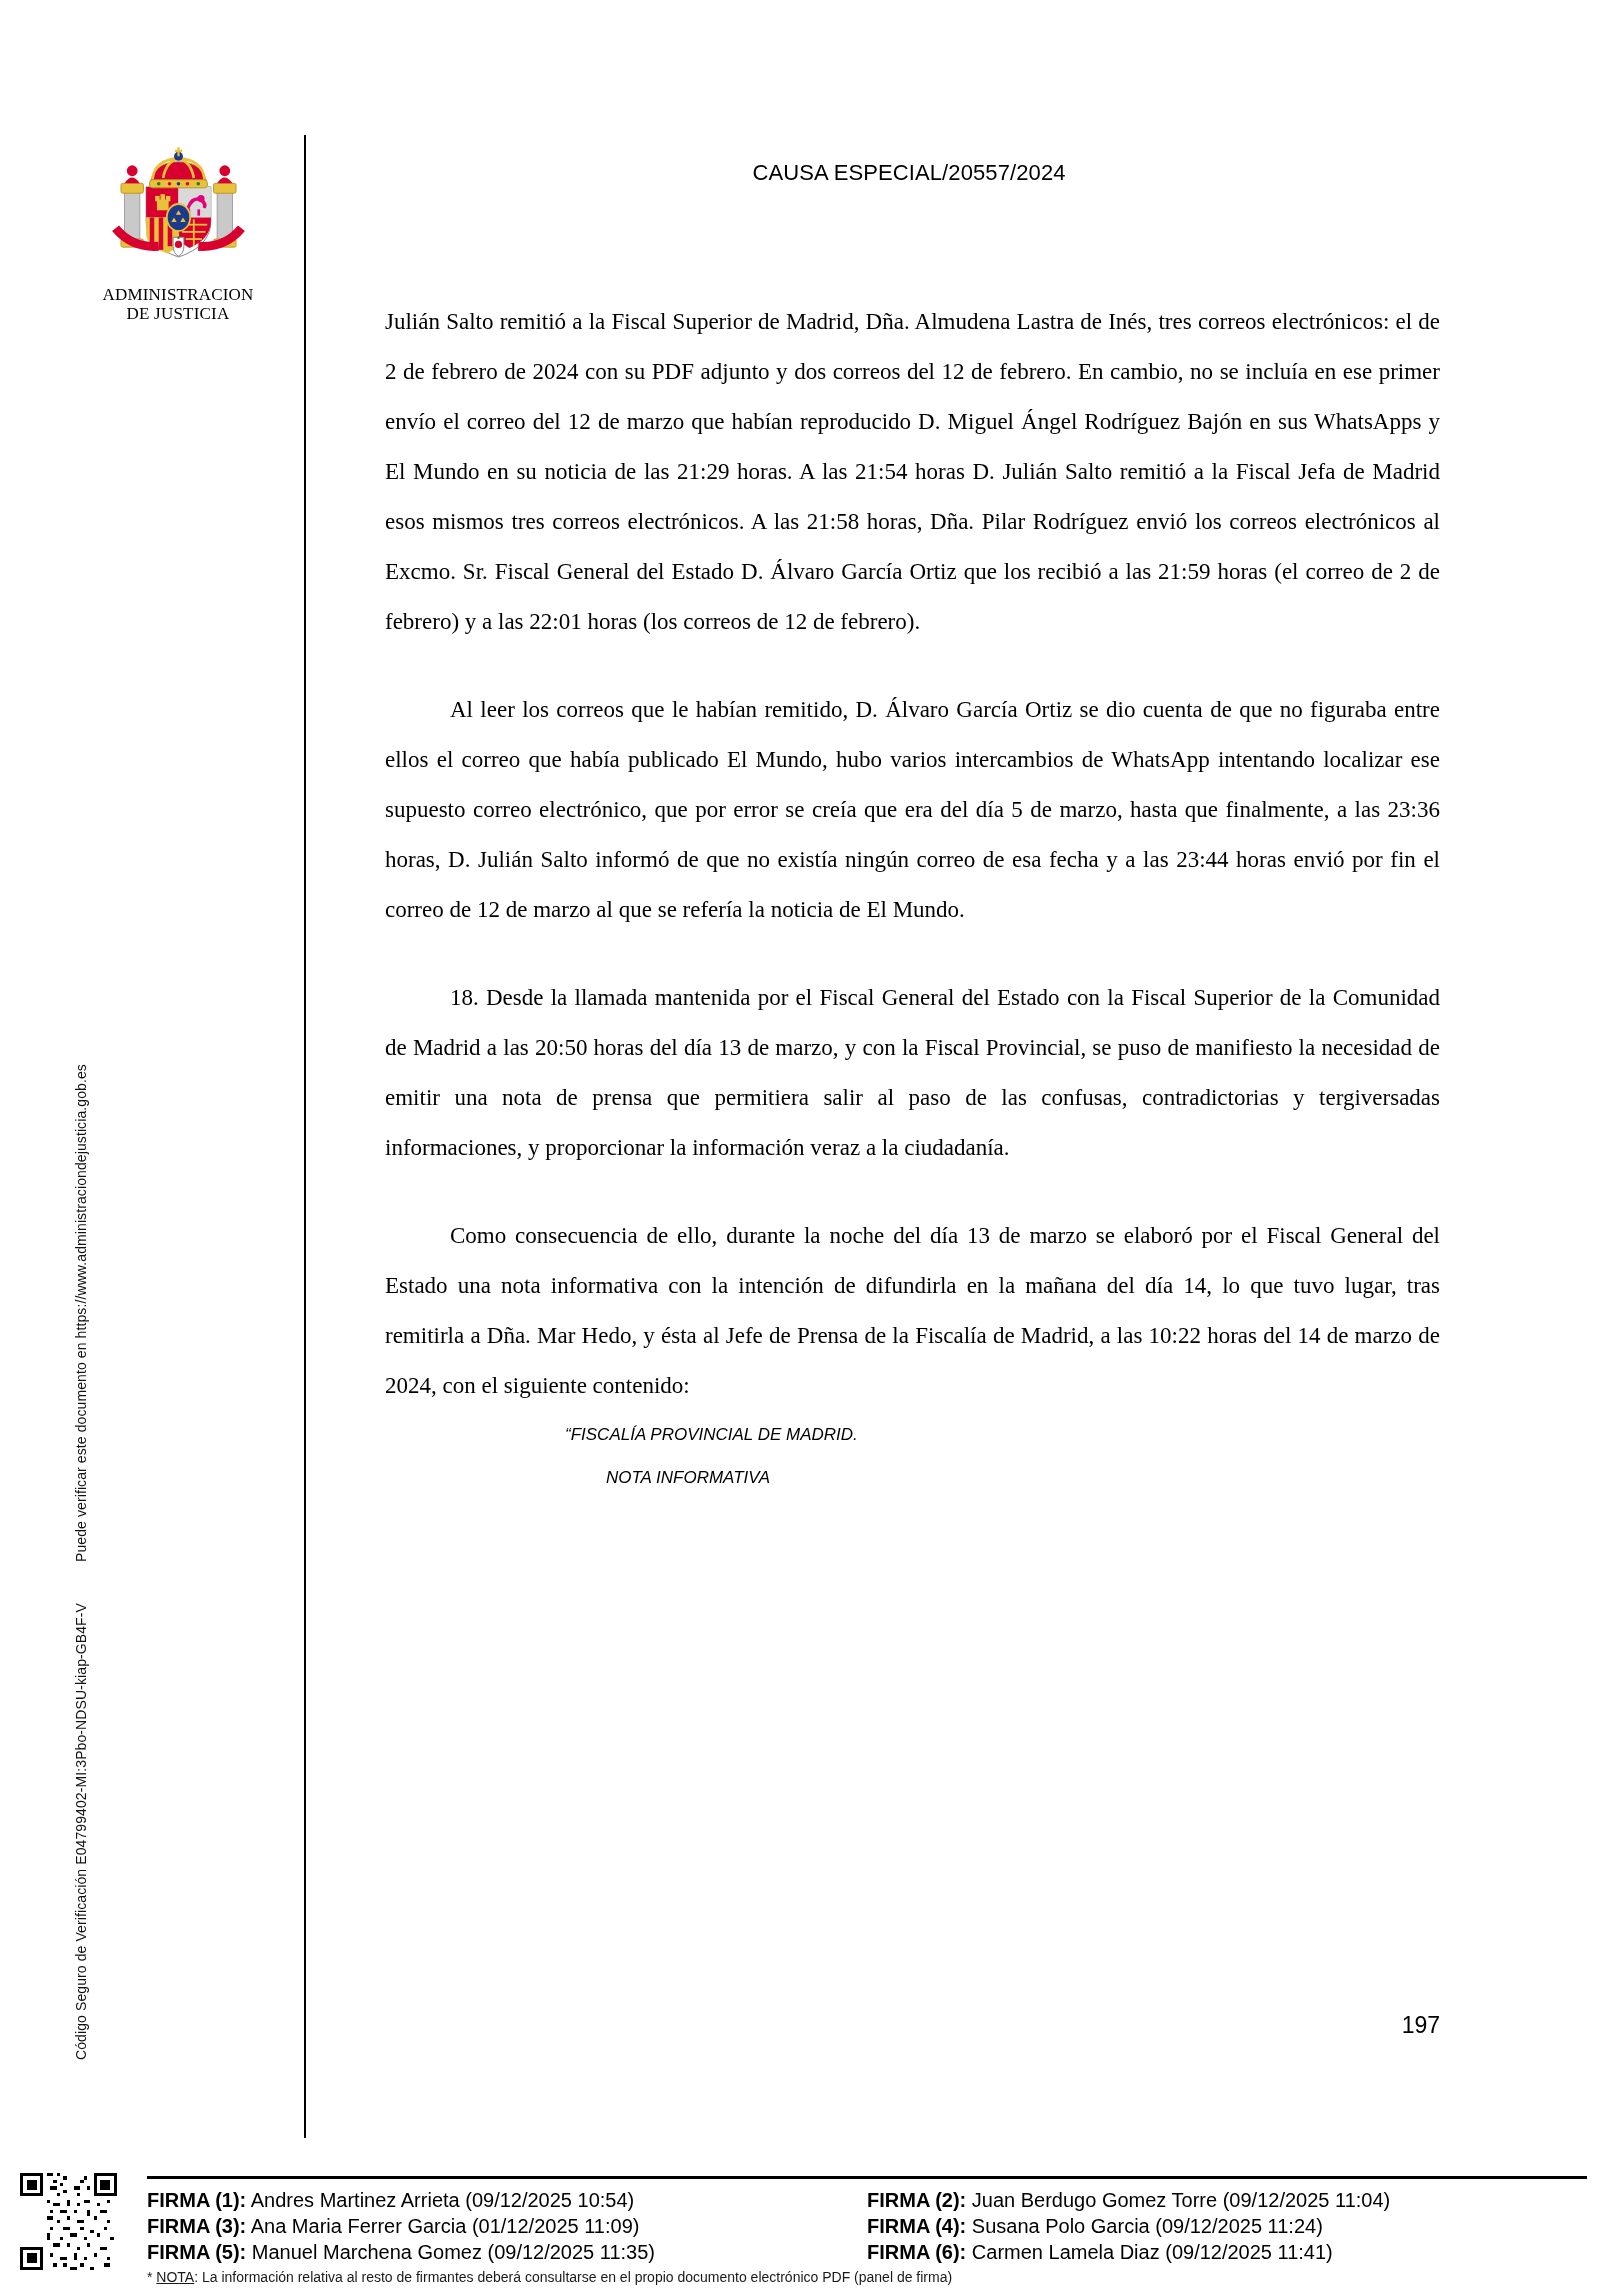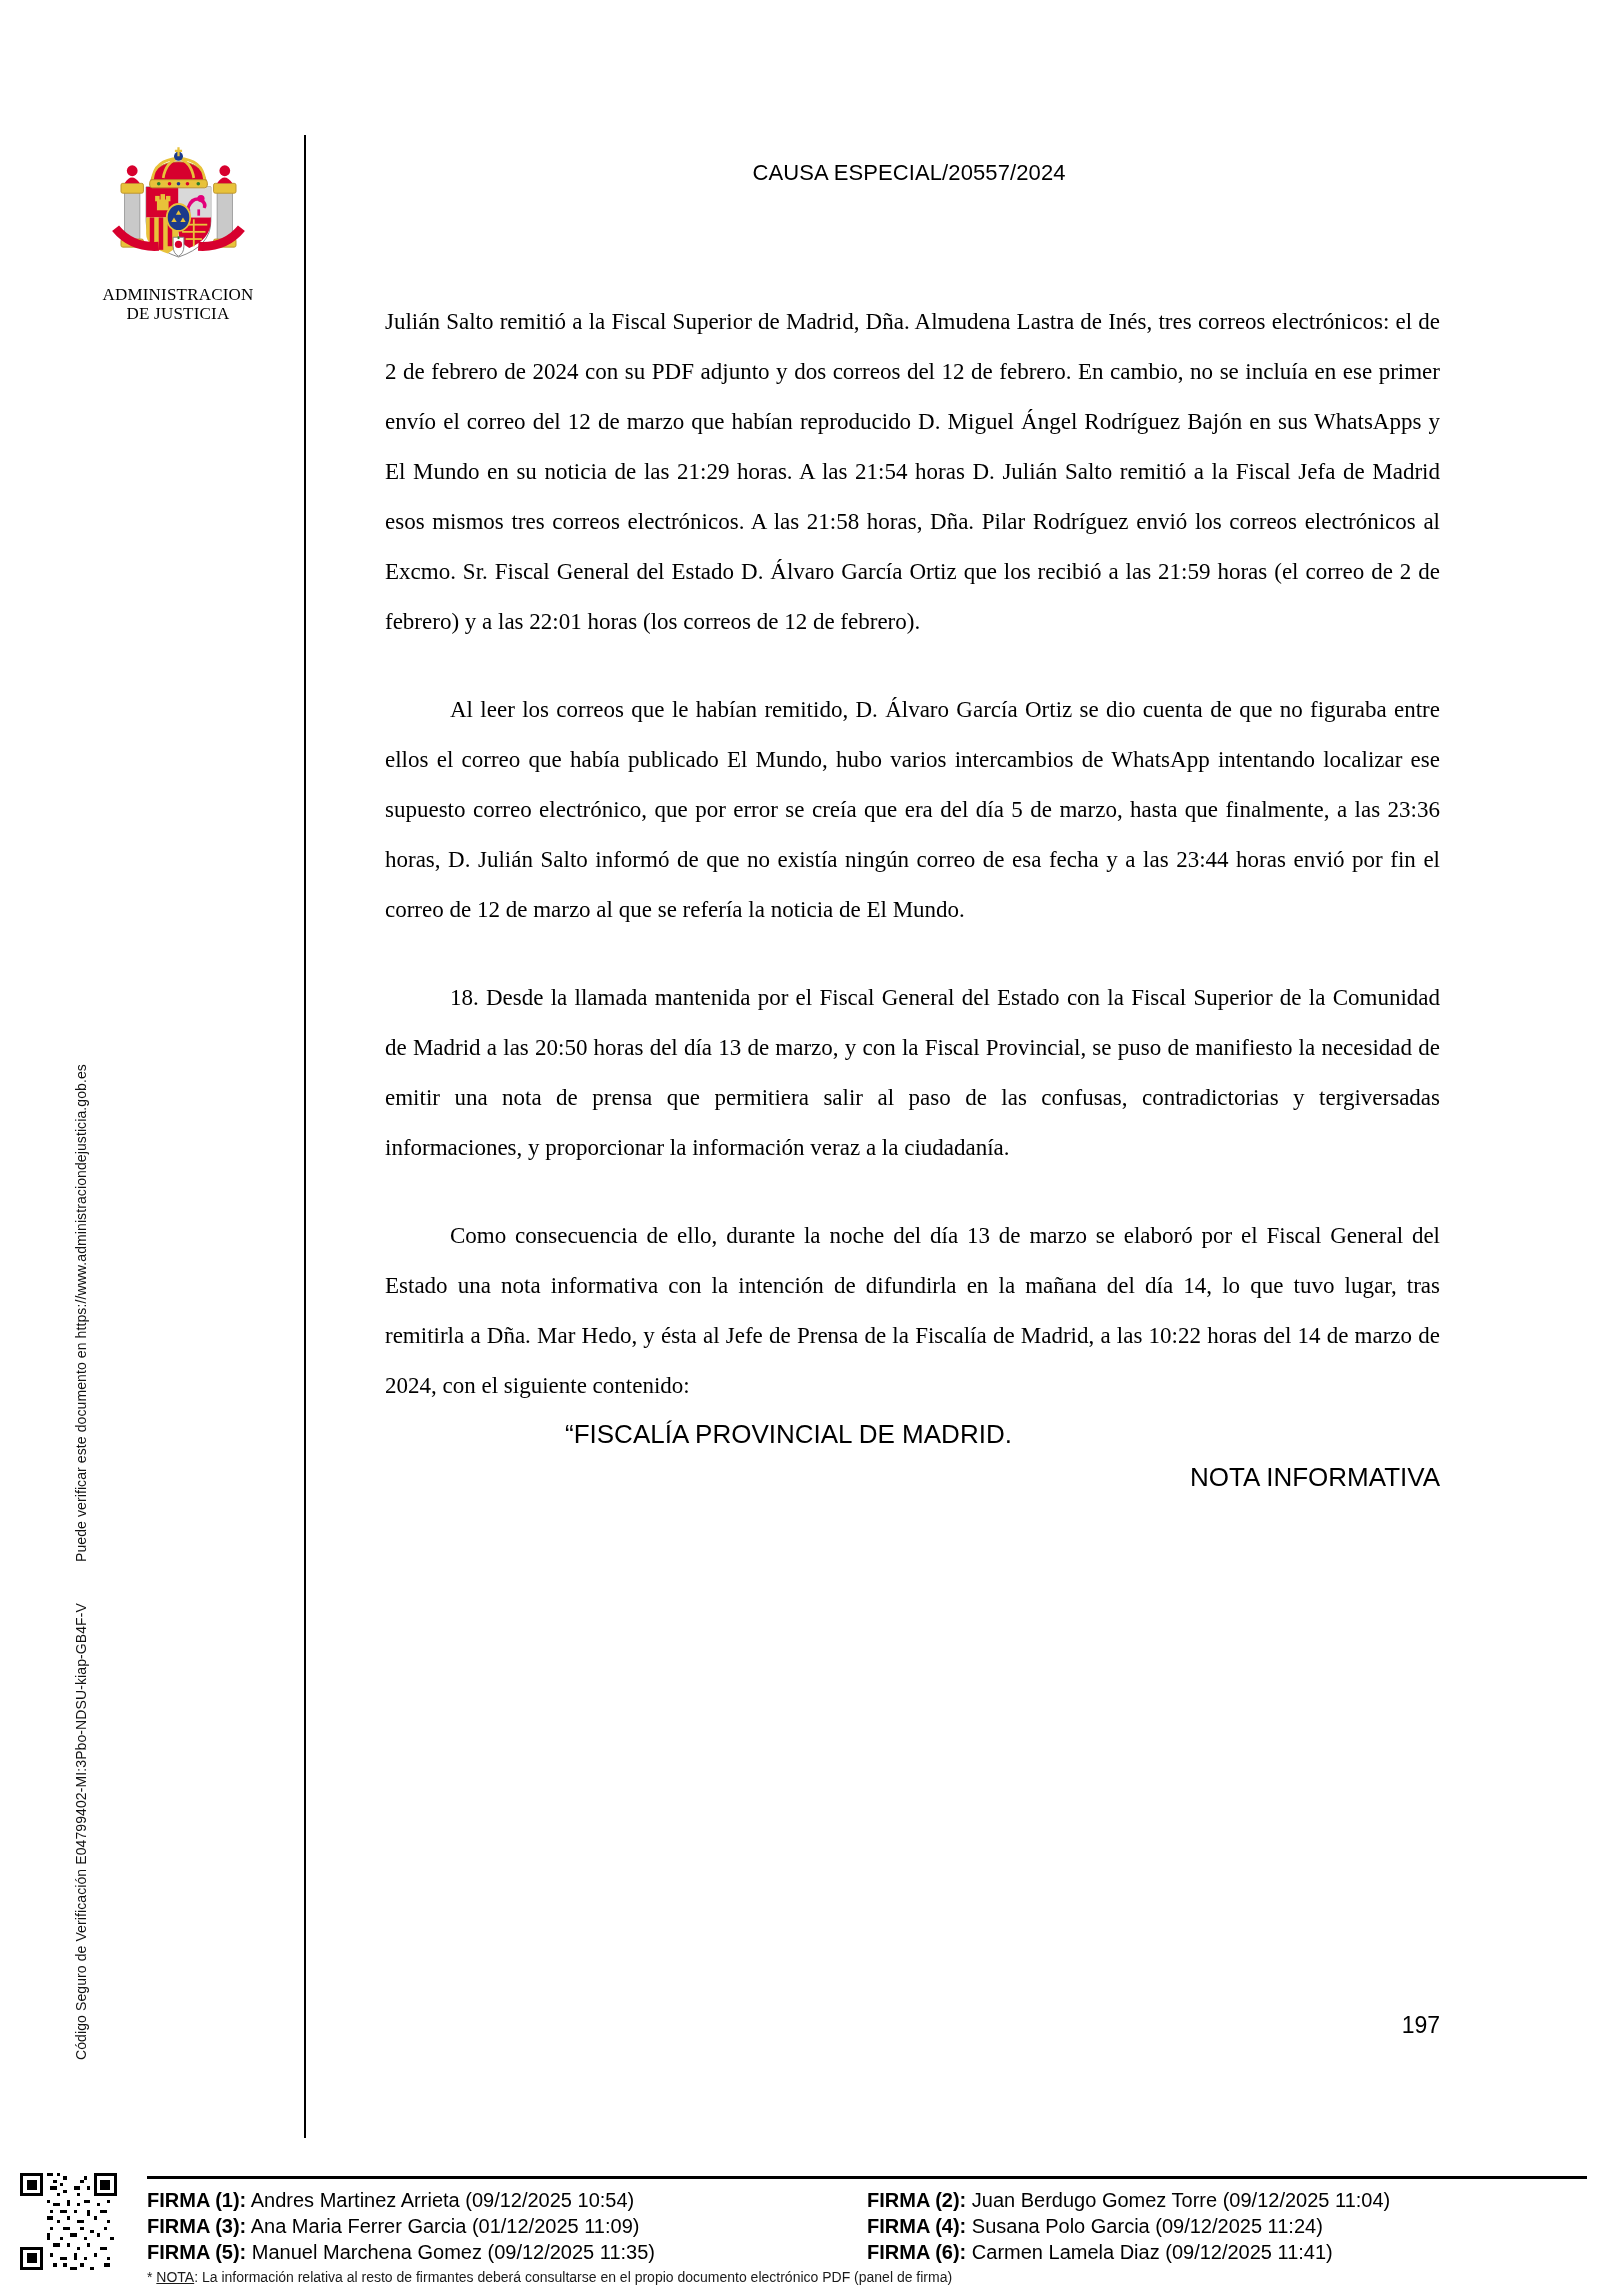--- a/index.html
+++ b/index.html
@@ -104,8 +104,9 @@
 
   .quote-block { margin-top: 1.8px; }
   .quote-line {
-    font-size: 26px;
+    font-size: 17px;
     line-height: 43px;
+    font-style: italic;
     color: #000000;
     padding-left: 180px;
   }

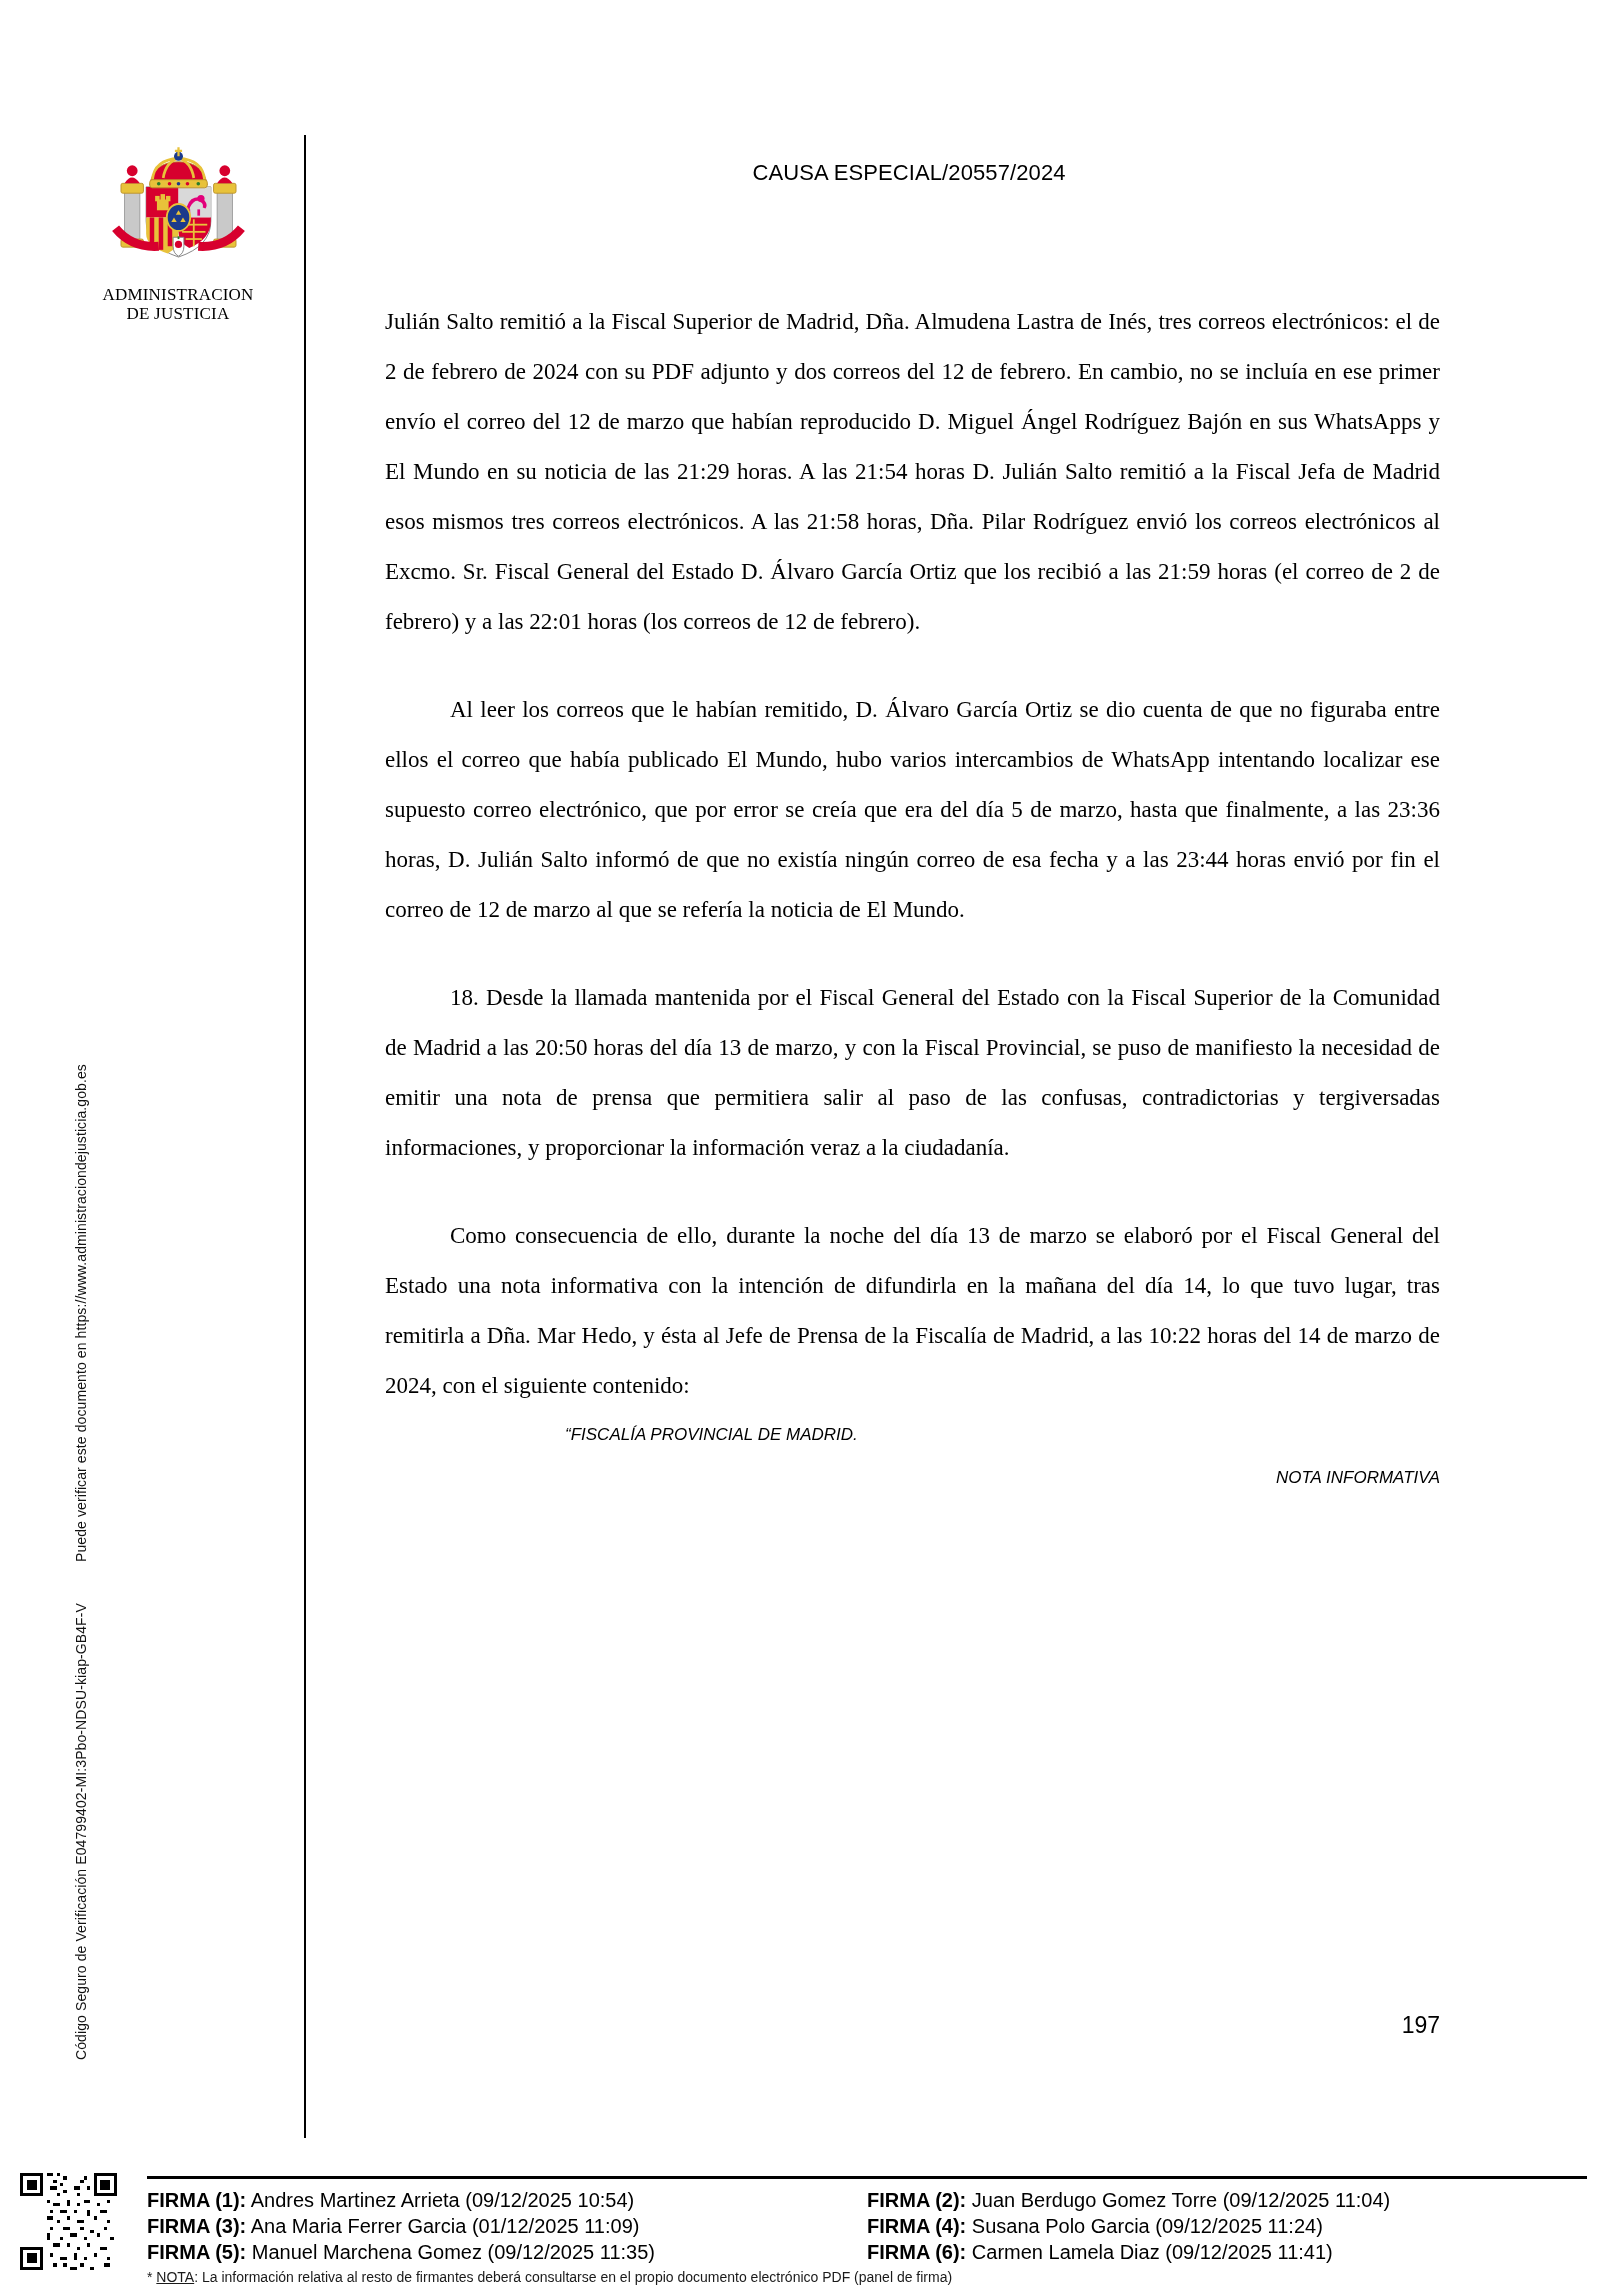--- a/index.html
+++ b/index.html
@@ -110,7 +110,7 @@
     color: #000000;
     padding-left: 180px;
   }
-  .quote-line.center2 { padding-left: 221px; text-align: right; }
+  .quote-line.center2 { padding-left: 221px; }
 
   
   .page-number {

